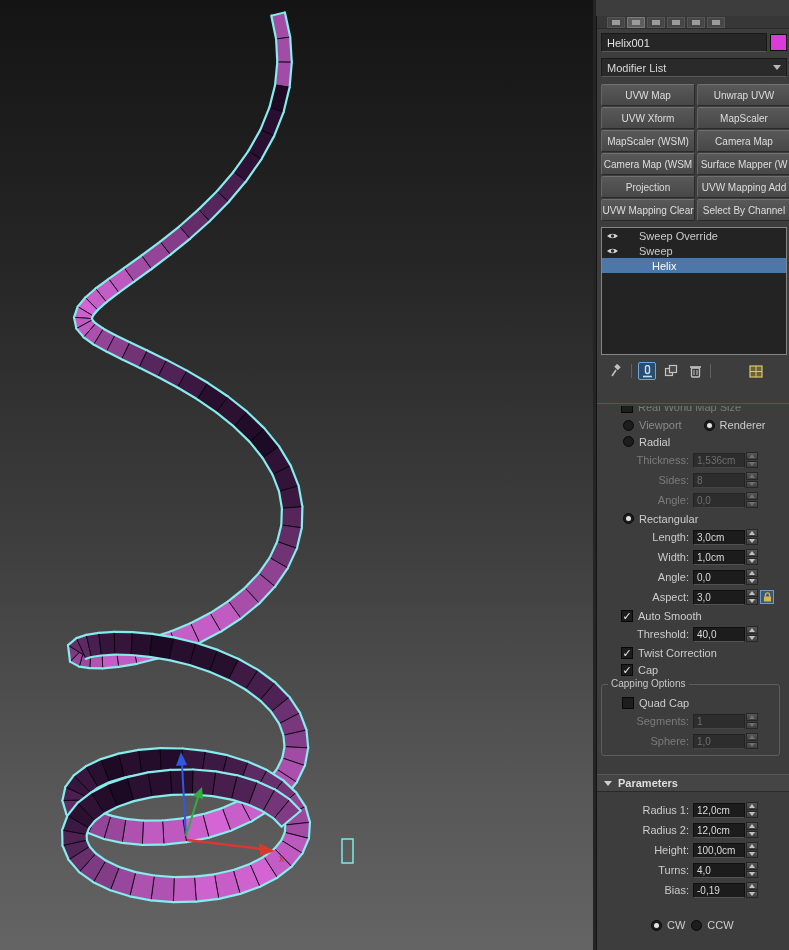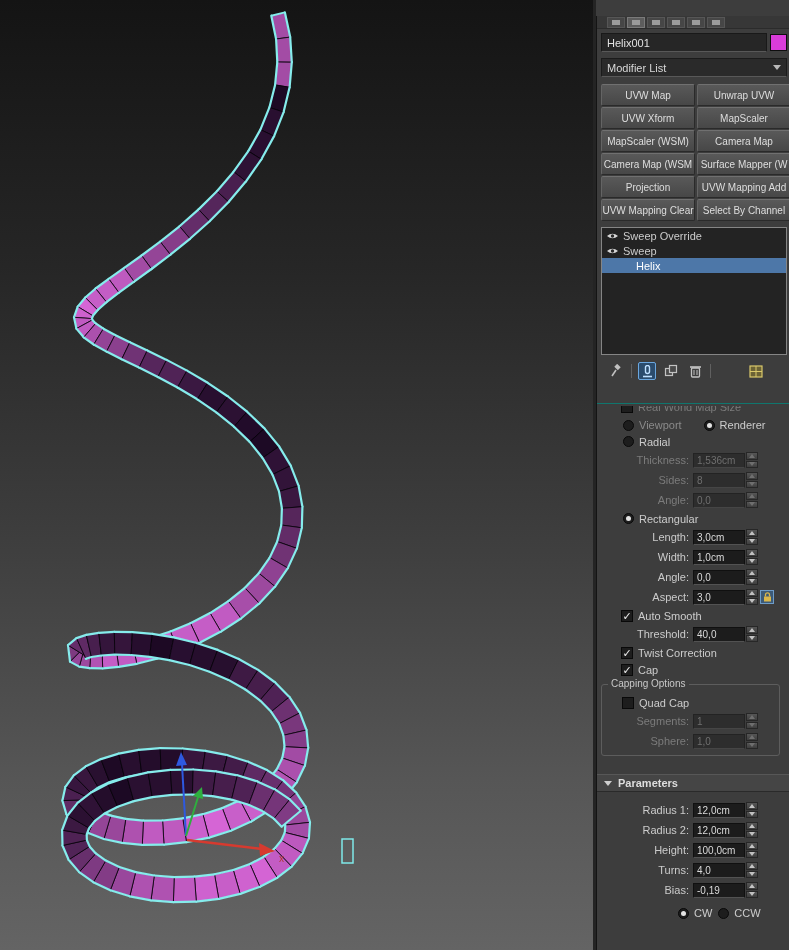--- a/index.html
+++ b/index.html
@@ -37,7 +37,7 @@
     display:flex;align-items:center;justify-content:center;white-space:nowrap;overflow:hidden;padding:0 2px}
 
   .stack{margin:6px 2px 0 4px;height:128px;background:#232323;border:1px solid #858585;overflow:hidden}
-  .stack-row{height:15px;display:flex;align-items:center;padding-left:4px;gap:4px;color:#cccccc;font-size:11px}
+  .stack-row{height:15px;display:flex;align-items:center;padding-left:4px;gap:20px;color:#cccccc;font-size:11px}
   .stack-row.sel{background:#4d77a8;color:#ffffff}
   .stack-row .eyebox{width:13px;height:10px;display:flex;align-items:center}
   .stack-row .spacer{width:26px}

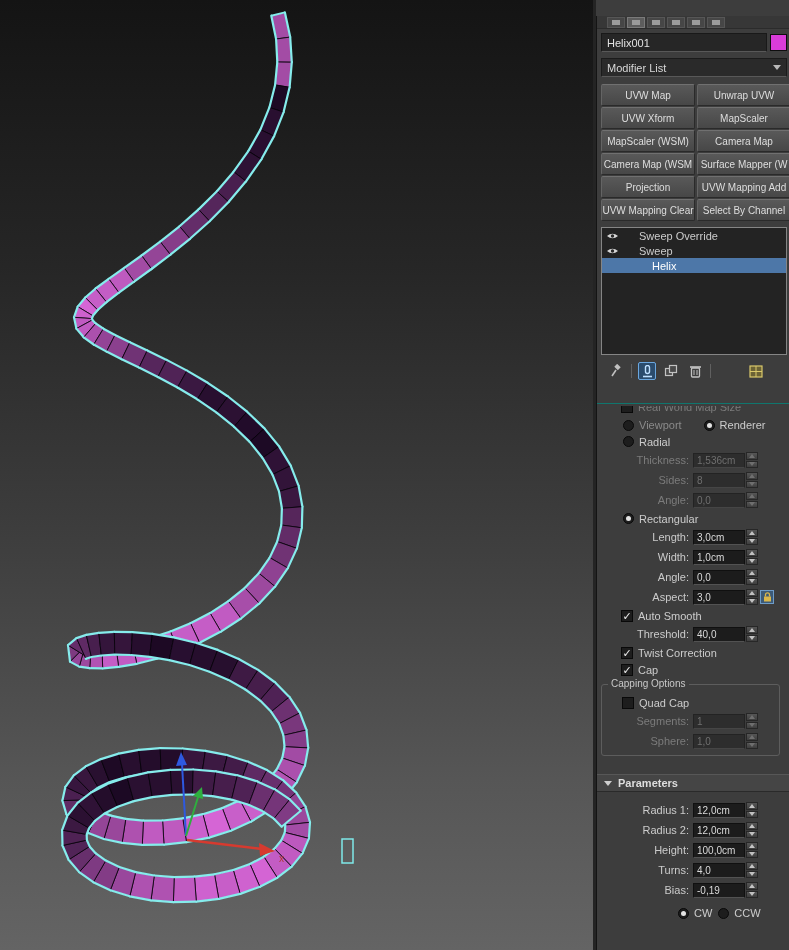--- a/index.html
+++ b/index.html
@@ -74,7 +74,7 @@
   .clabel{margin-left:5px;color:#cccccc;white-space:nowrap}
   .rpair{display:flex;align-items:flex-end}
   .rpair + .rpair .rb{margin-left:22px}
-  .prow.center{padding-left:75px;margin-top:4px}
+  .prow.center{padding-left:48px;margin-top:16px}
   .prow.center .rb{margin-left:6px}
 
   .cliprow{height:10px;overflow:hidden}

